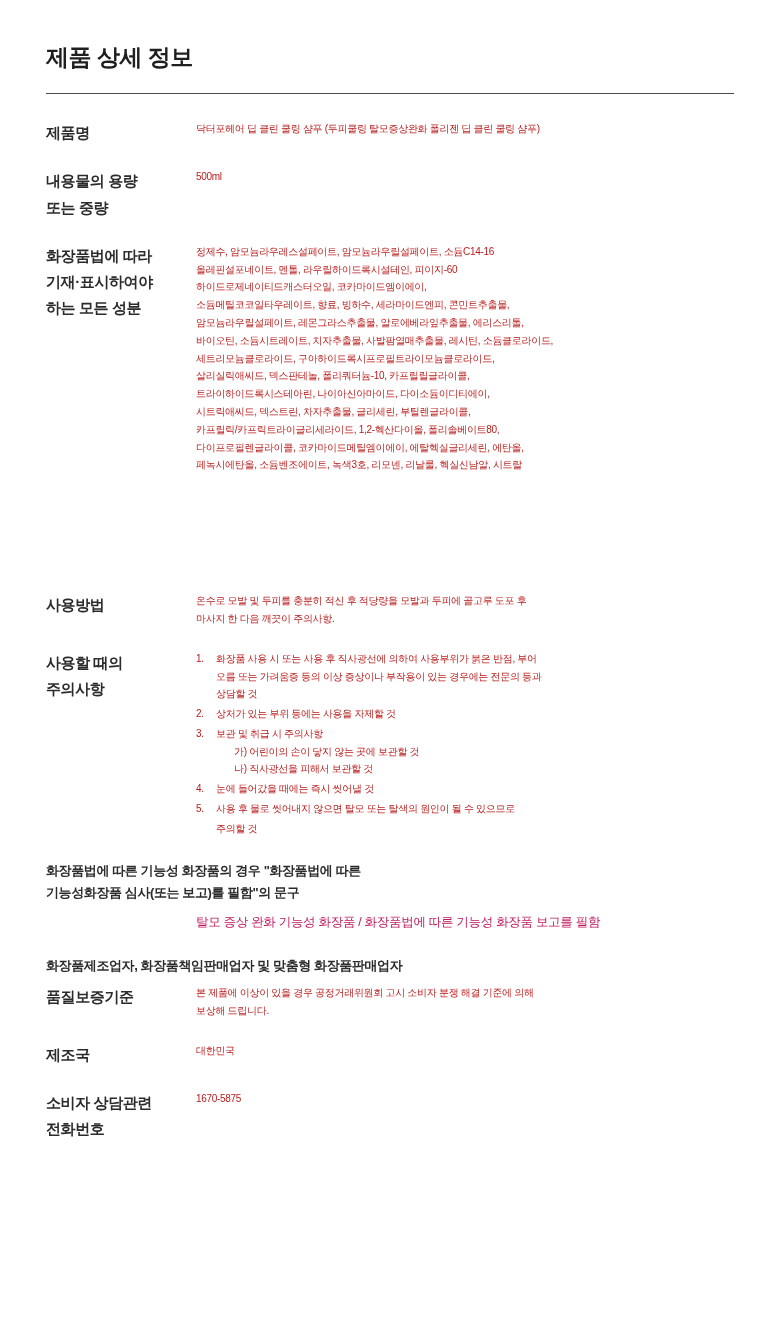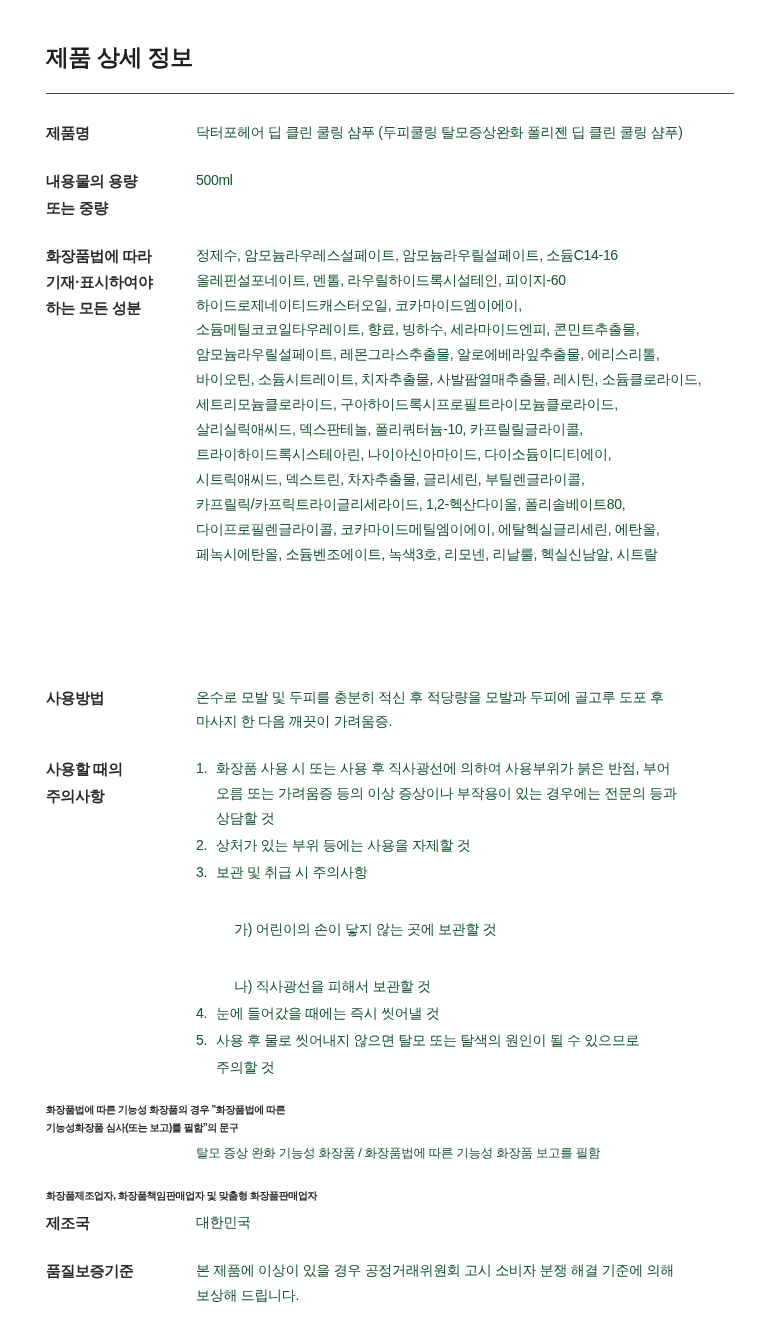--- a/index.html
+++ b/index.html
@@ -52,8 +52,8 @@
     line-height: 1.75;
   }
   td.value {
-    font-size: 14px;
-    color: #14532d;
+    font-size: 10px;
+    color: #b91c1c;
     letter-spacing: -0.3px;
     line-height: 1.78;
   }

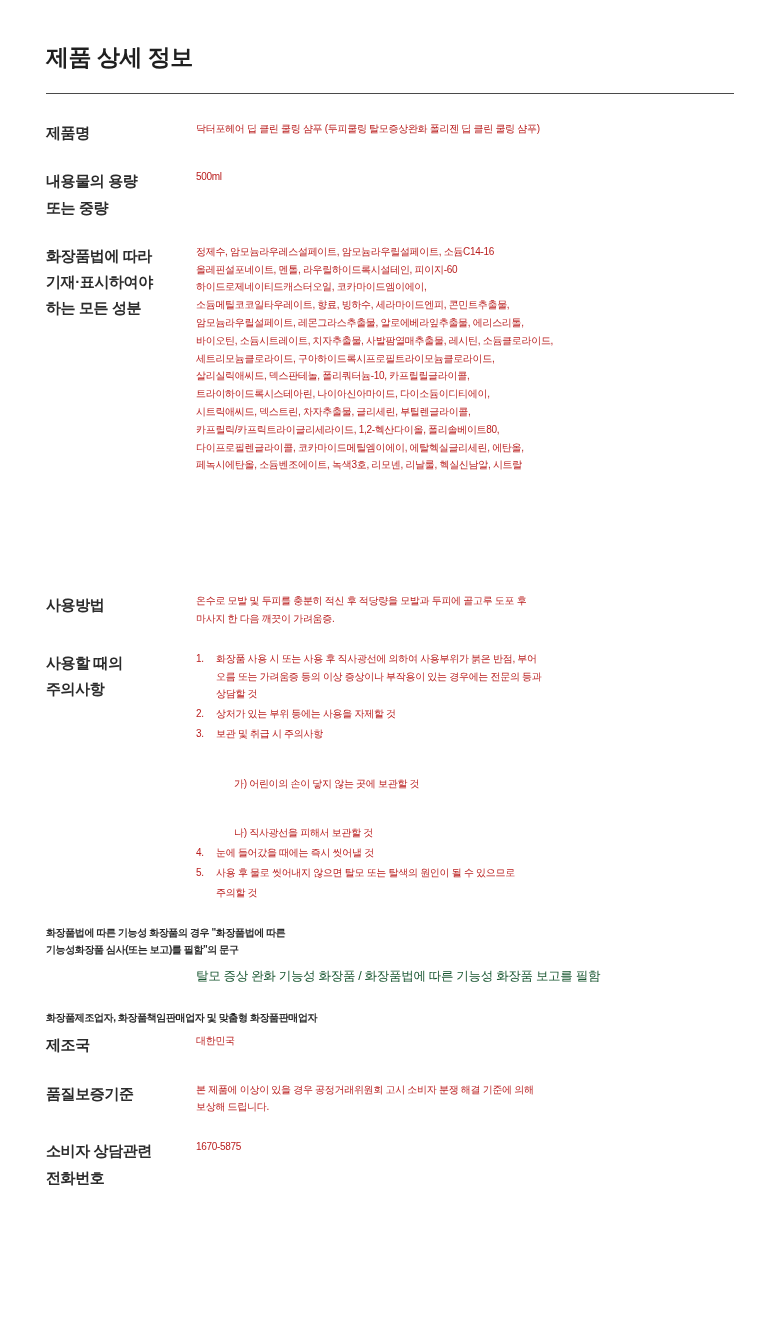--- a/index.html
+++ b/index.html
@@ -169,7 +169,7 @@
         <td class="label">사용방법</td>
         <td class="value">
           <span class="ing-line">온수로 모발 및 두피를 충분히 적신 후 적당량을 모발과 두피에 골고루 도포 후</span>
-          <span class="ing-line">마사지 한 다음 깨끗이 가려움증.</span>
+          <span class="ing-line">마사지 한 다음 깨끗이 주의사항.</span>
         </td>
       </tr>
 

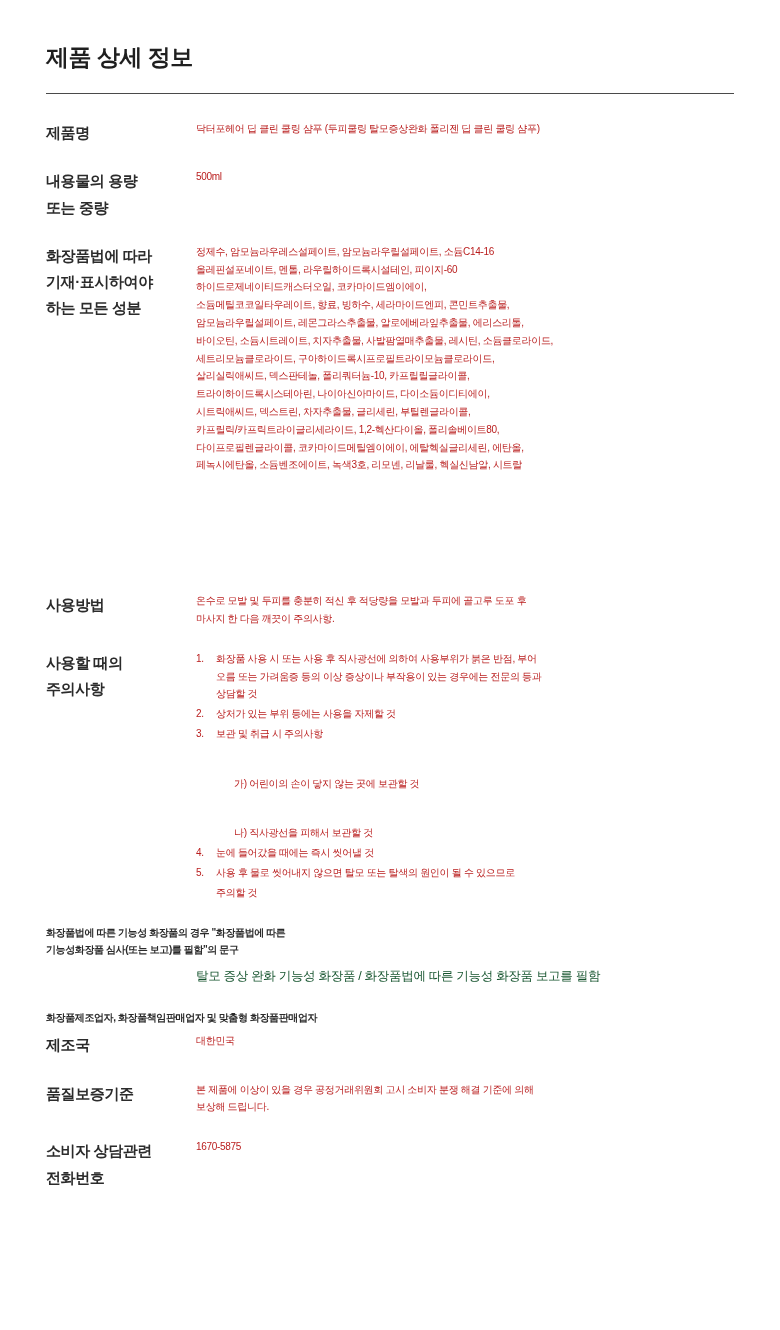--- a/index.html
+++ b/index.html
@@ -106,7 +106,6 @@
   }
   .sub-list li {
     line-height: 1.78;
-    margin-top: 32px;
   }
   .tail-note {
     padding-left: 20px;

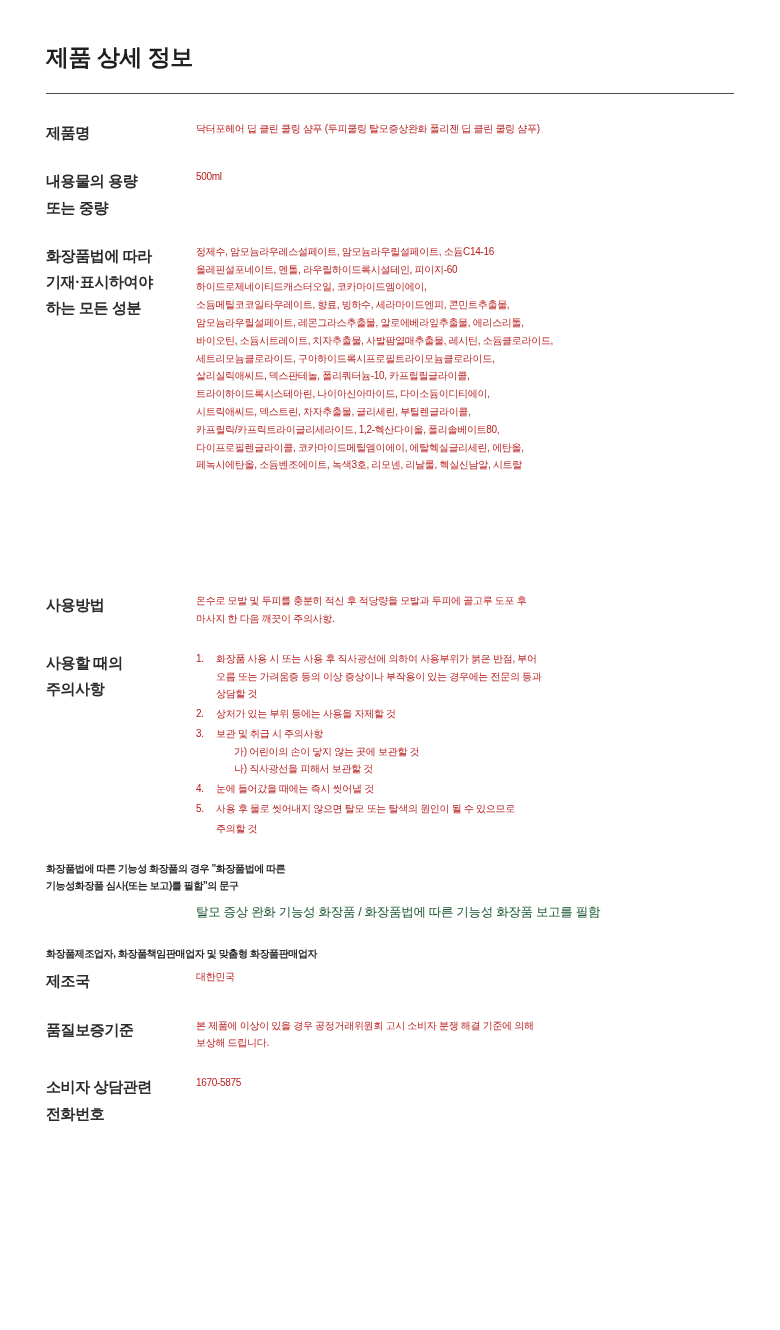--- a/index.html
+++ b/index.html
@@ -68,7 +68,7 @@
     height: 74px;
   }
   .full-label {
-    font-size: 10px;
+    font-size: 13px;
     font-weight: bold;
     color: #2b2b2b;
     letter-spacing: -0.4px;

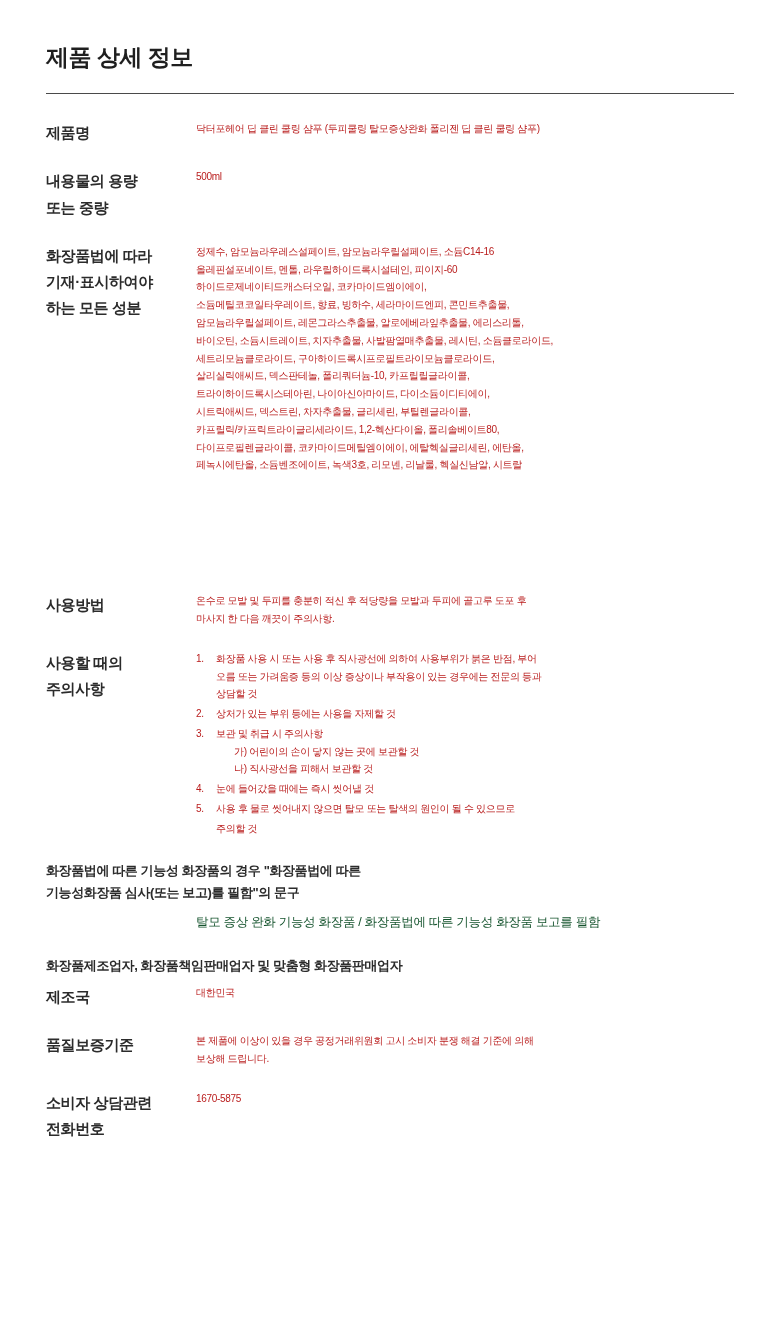--- a/index.html
+++ b/index.html
@@ -77,7 +77,7 @@
   }
   .full-value {
     font-size: 12.5px;
-    color: #14532d;
+    color: #be185d;
     letter-spacing: -0.3px;
     line-height: 1.78;
     padding-left: 150px;

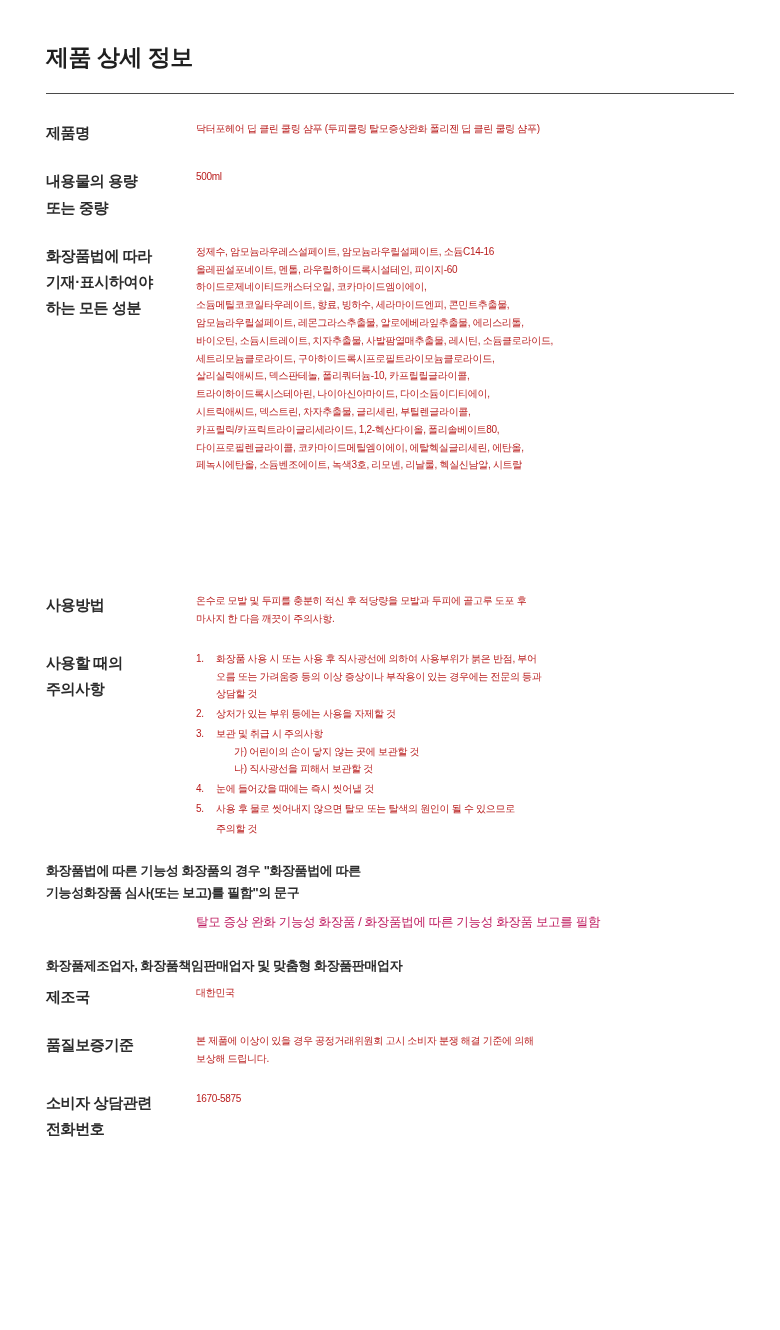--- a/index.html
+++ b/index.html
@@ -223,10 +223,6 @@
   <table class="spec">
     <tbody>
       <tr>
-        <td class="label">제조국</td>
-        <td class="value">대한민국</td>
-      </tr>
-      <tr>
         <td class="label">품질보증기준</td>
         <td class="value">
           <span class="ing-line">본 제품에 이상이 있을 경우 공정거래위원회 고시 소비자 분쟁 해결 기준에 의해</span>
@@ -234,6 +230,10 @@
         </td>
       </tr>
       <tr>
+        <td class="label">제조국</td>
+        <td class="value">대한민국</td>
+      </tr>
+      <tr>
         <td class="label">
           <span class="ing-line">소비자  상담관련</span>
           <span class="ing-line">전화번호</span>

